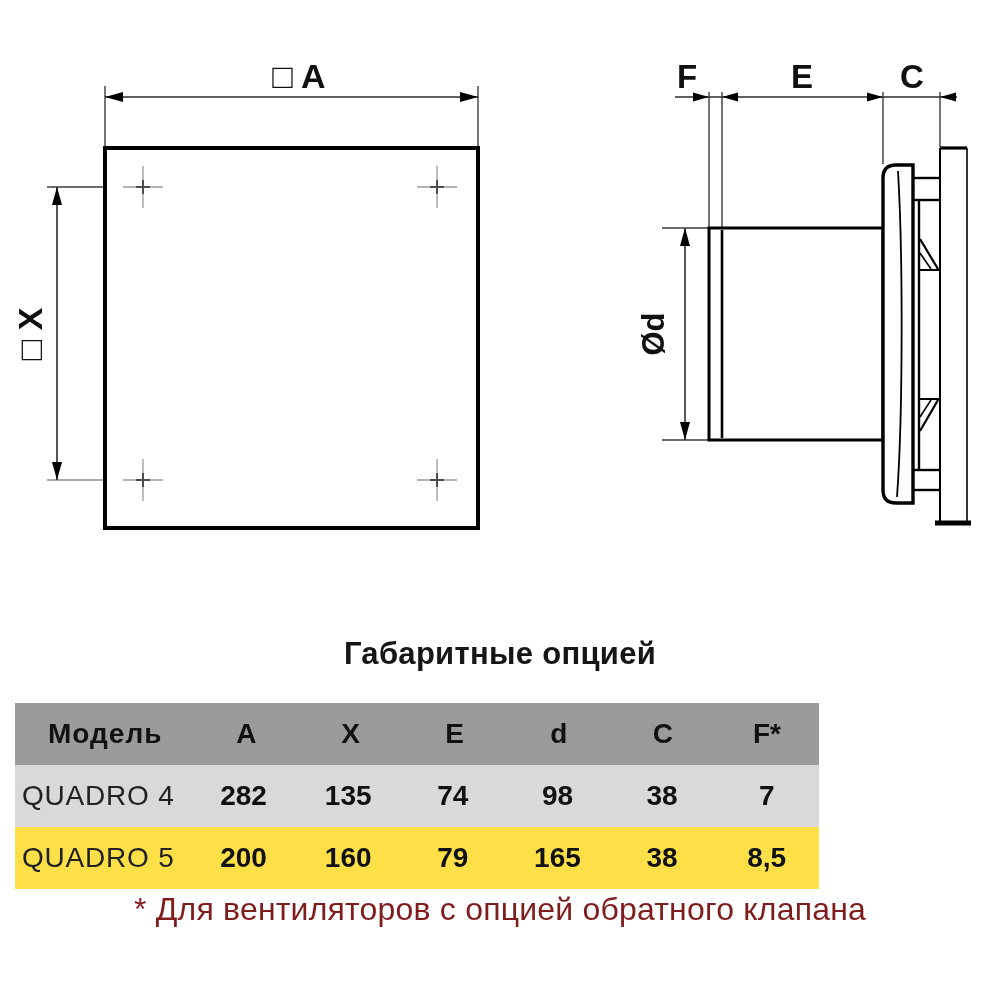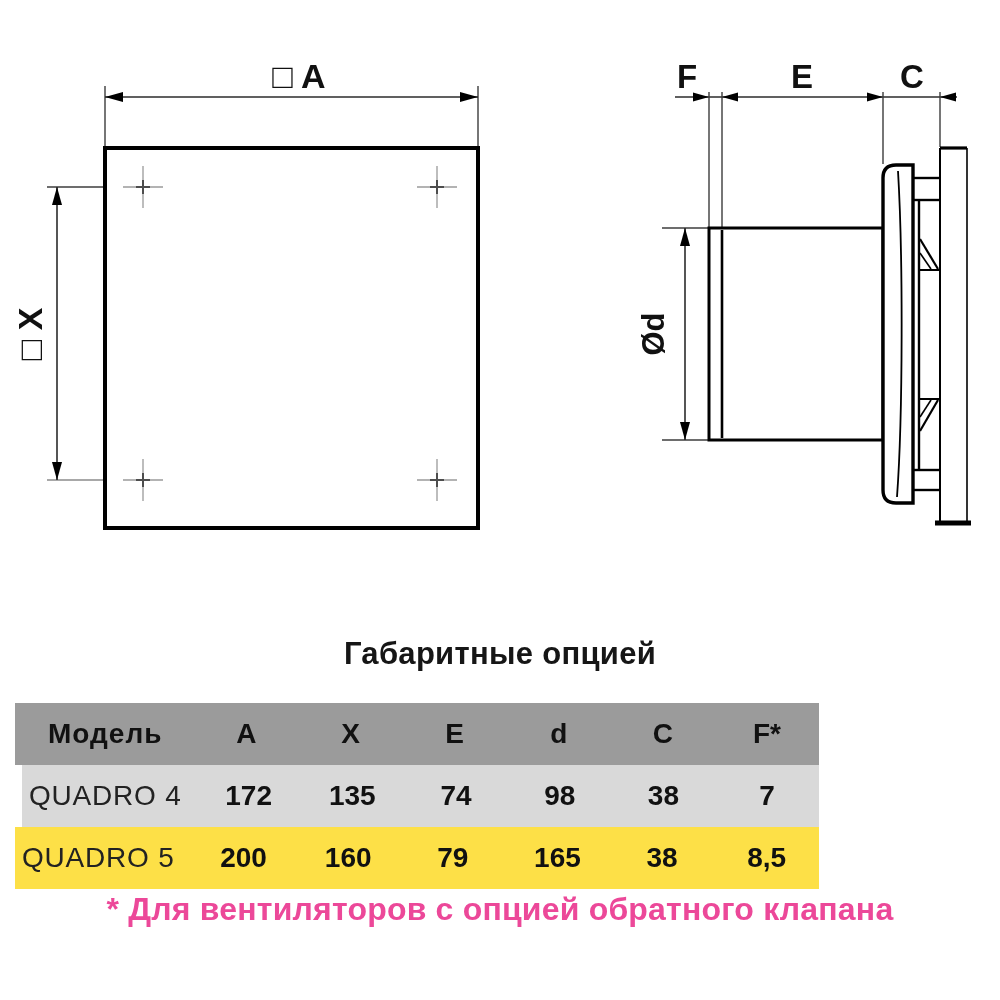--- a/index.html
+++ b/index.html
@@ -17,7 +17,7 @@
   .dim-table { position:absolute; top:703px; left:15px; width:804px; }
   .trow { display:flex; align-items:center; height:62px; }
   .trow.thead { background:#9b9b9b; }
-  .trow.r0 { background:#d9d9d9;margin-left:7px; }
+  .trow.r0 { background:#d9d9d9; }
   .trow.r1 { background:#fde047; }
   .cell { white-space:nowrap; }
   .cell.model { box-sizing:border-box; width:206px; padding-left:7px; text-align:left;

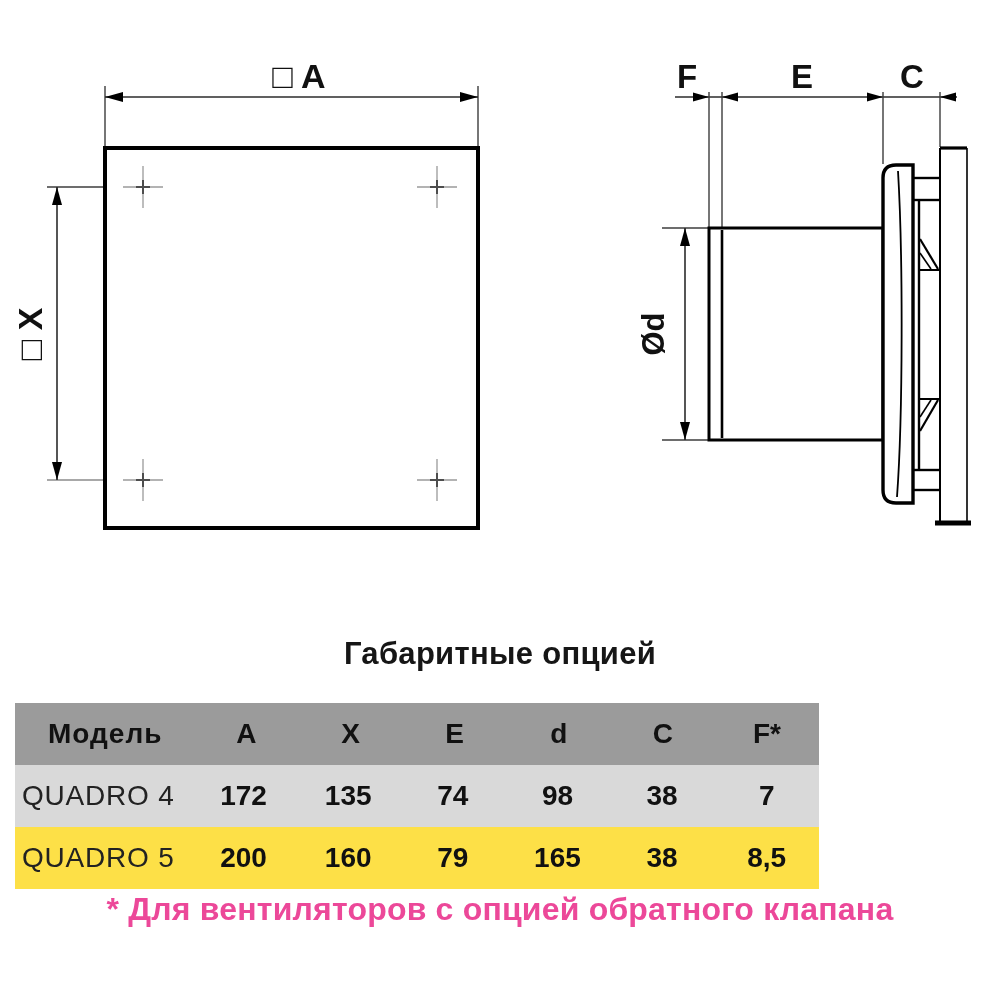--- a/index.html
+++ b/index.html
@@ -173,7 +173,7 @@
     </div>
     <div class="trow r0">
       <div class="cell model">QUADRO 4</div>
-      <div class="cell val">172</div>
+      <div class="cell val">282</div>
       <div class="cell val">135</div>
       <div class="cell val">74</div>
       <div class="cell val">98</div>

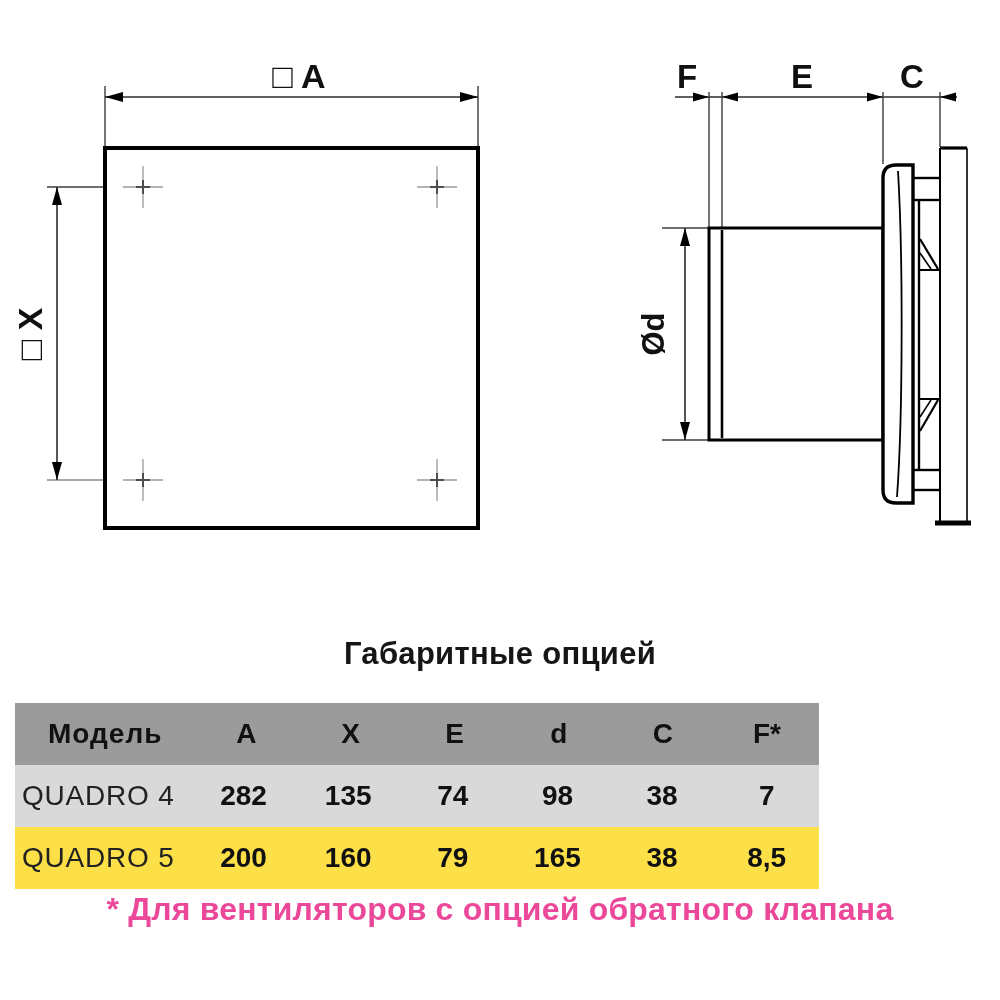--- a/index.html
+++ b/index.html
@@ -27,8 +27,8 @@
 
   .footnote {
     position:absolute; top:890px; left:0; width:1000px;
-    text-align:center; font-size:32px; font-weight:bold; line-height:38px;
-    color:#ec4899; letter-spacing:0.2px;
+    text-align:center; font-size:32px; font-weight:normal; line-height:38px;
+    color:#7f1d1d; letter-spacing:0.2px;
   }
 
   svg text { font-family:"Liberation Sans","DejaVu Sans",sans-serif; fill:#111; }

